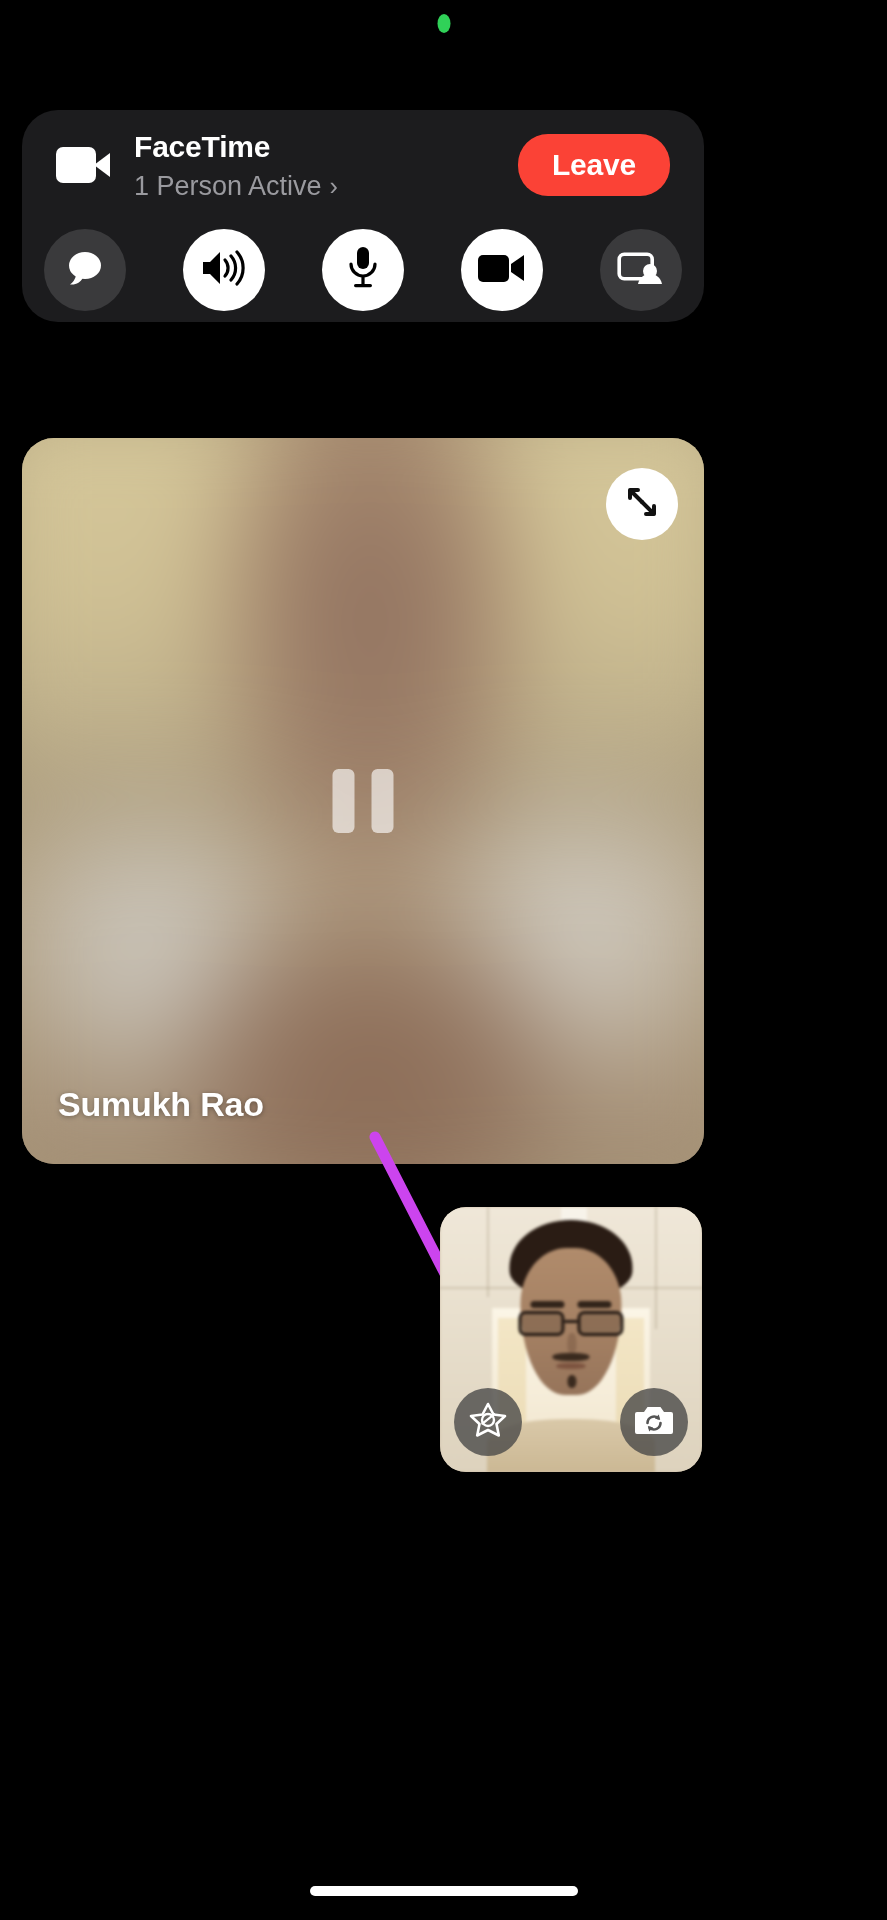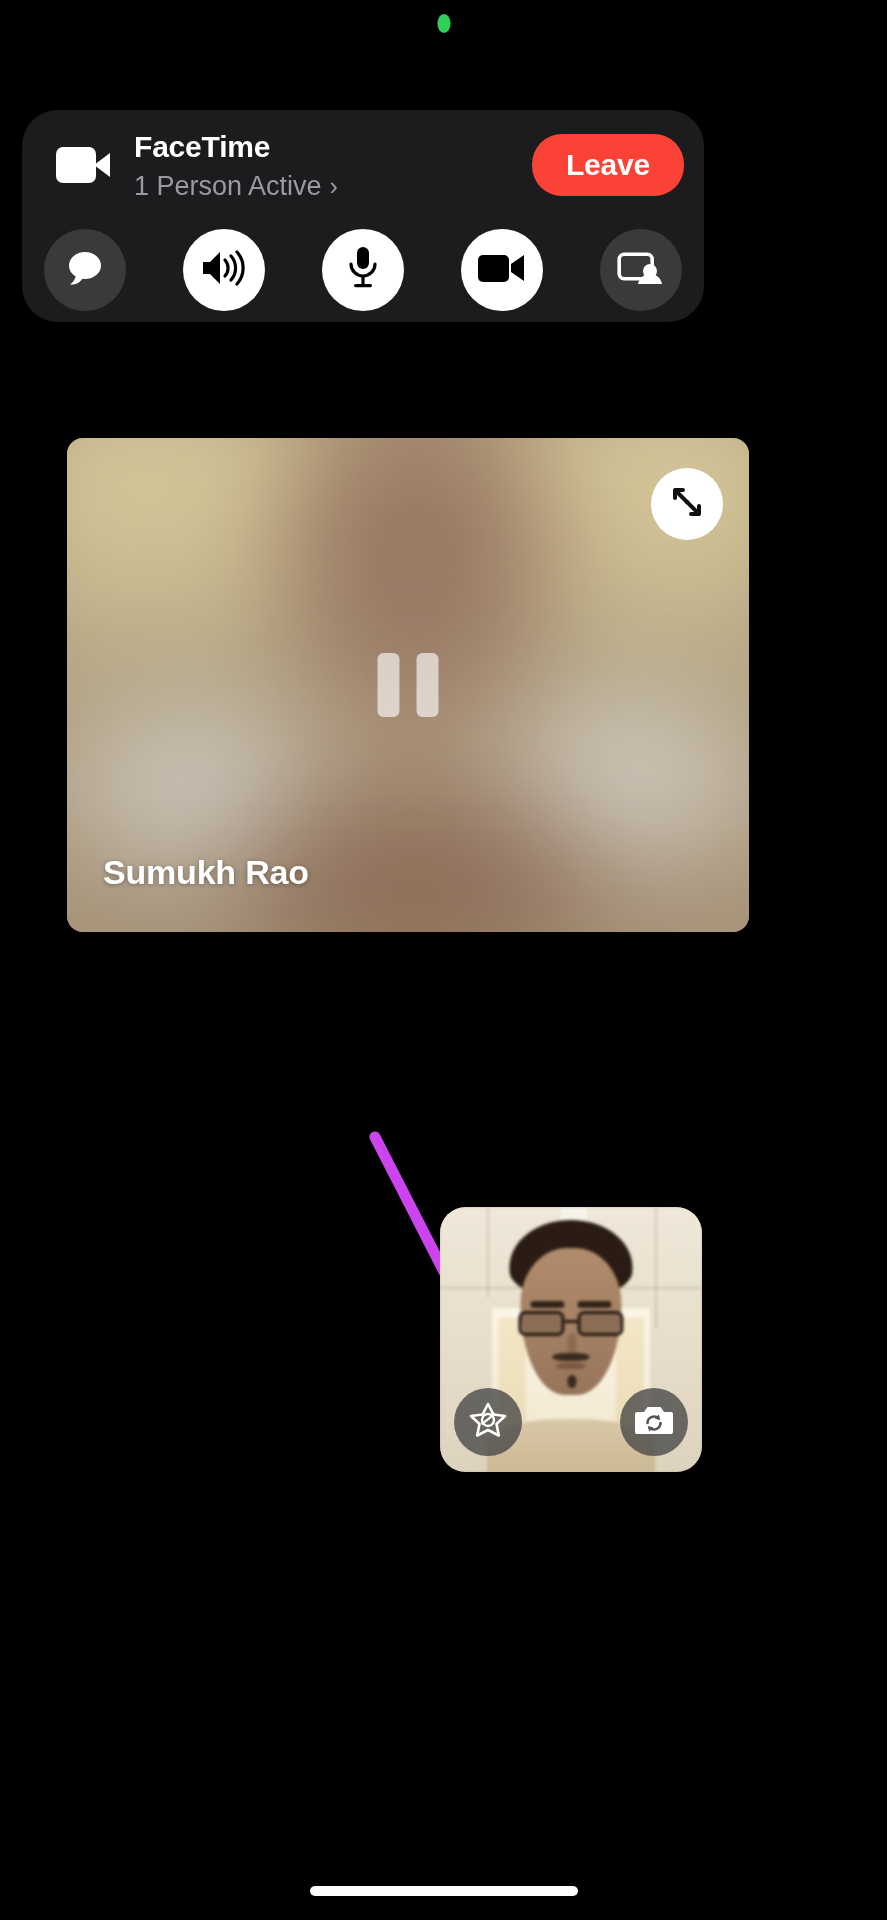--- a/index.html
+++ b/index.html
@@ -62,7 +62,7 @@
   }
   .banner-top{
     position:relative; height:110px;
-    display:flex; align-items:center; padding:0 20px 0 34px;
+    display:flex; align-items:center; padding:0 34px 0 34px;
   }
   .ft-icon{ width:56px; height:44px; position:relative; flex:0 0 auto; }
   .ft-icon .body{

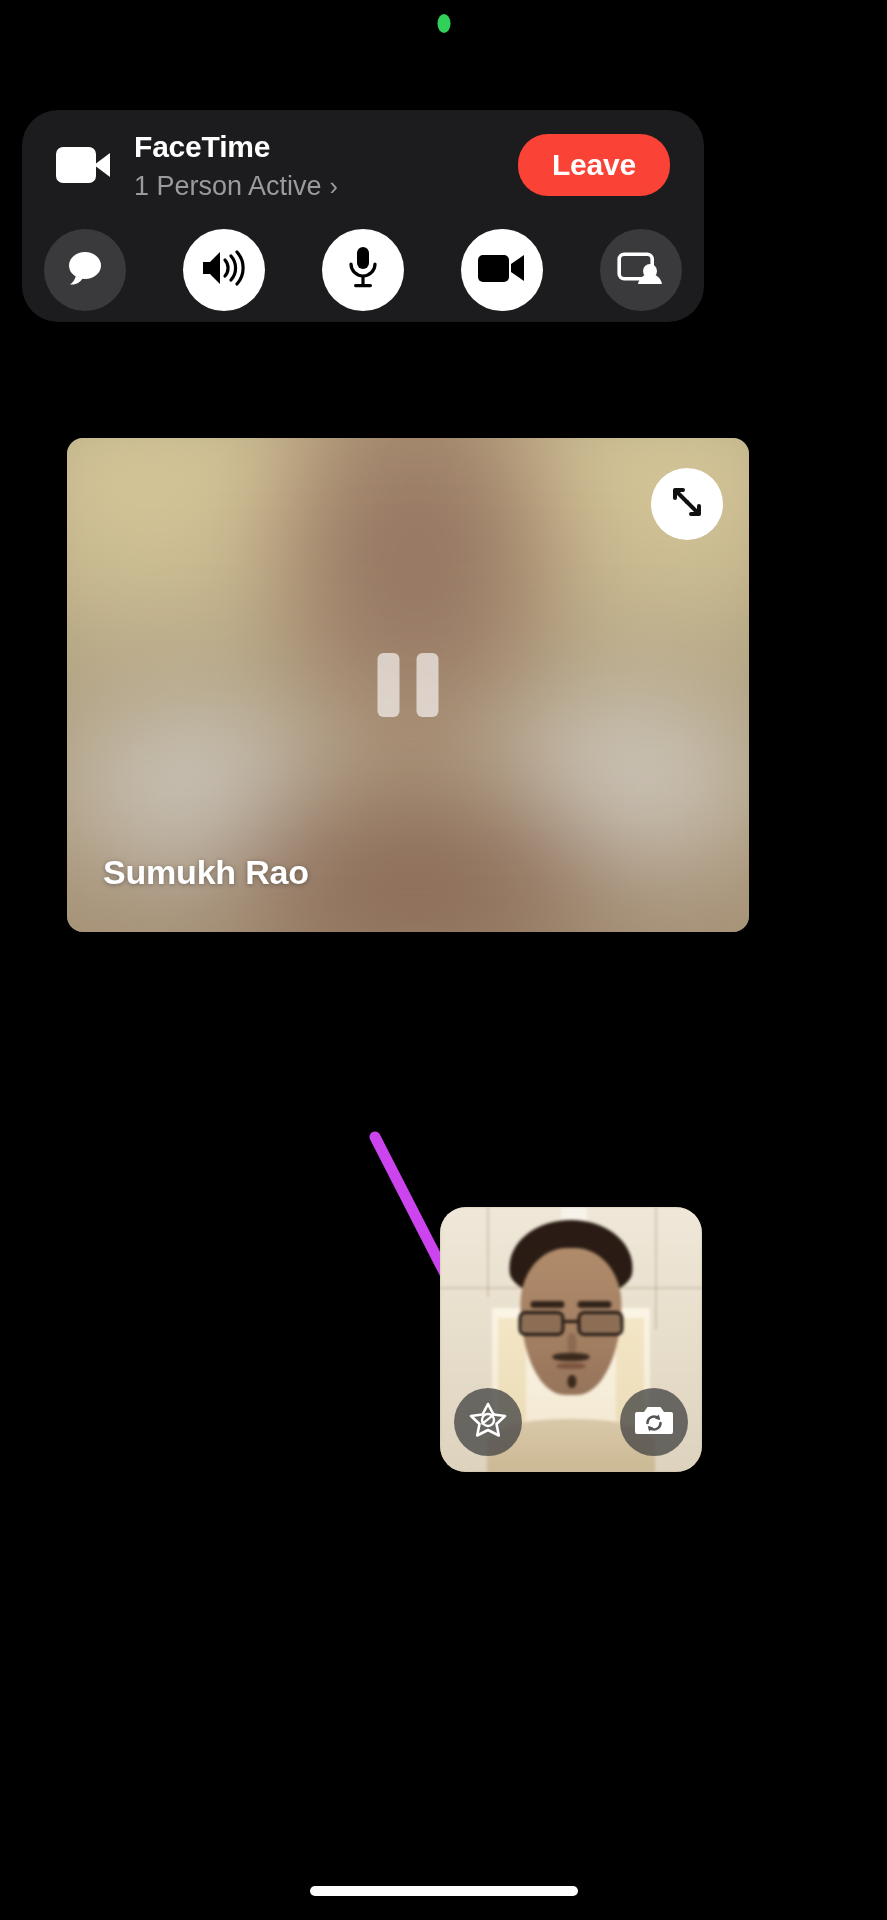--- a/index.html
+++ b/index.html
@@ -107,10 +107,9 @@
   
   .main-tile{
     position:absolute; left:22px; top:438px;
-    width:682px; height:494px;
-    border-radius:16px; overflow:hidden;
+    width:682px; height:726px;
+    border-radius:32px; overflow:hidden;
     background:#a89a78;
-    margin-left:45px;
   }
   .blur-layer{ position:absolute; inset:-40px; filter:blur(46px); }
   .b1{ position:absolute; left:0; top:0; right:0; height:46%;

